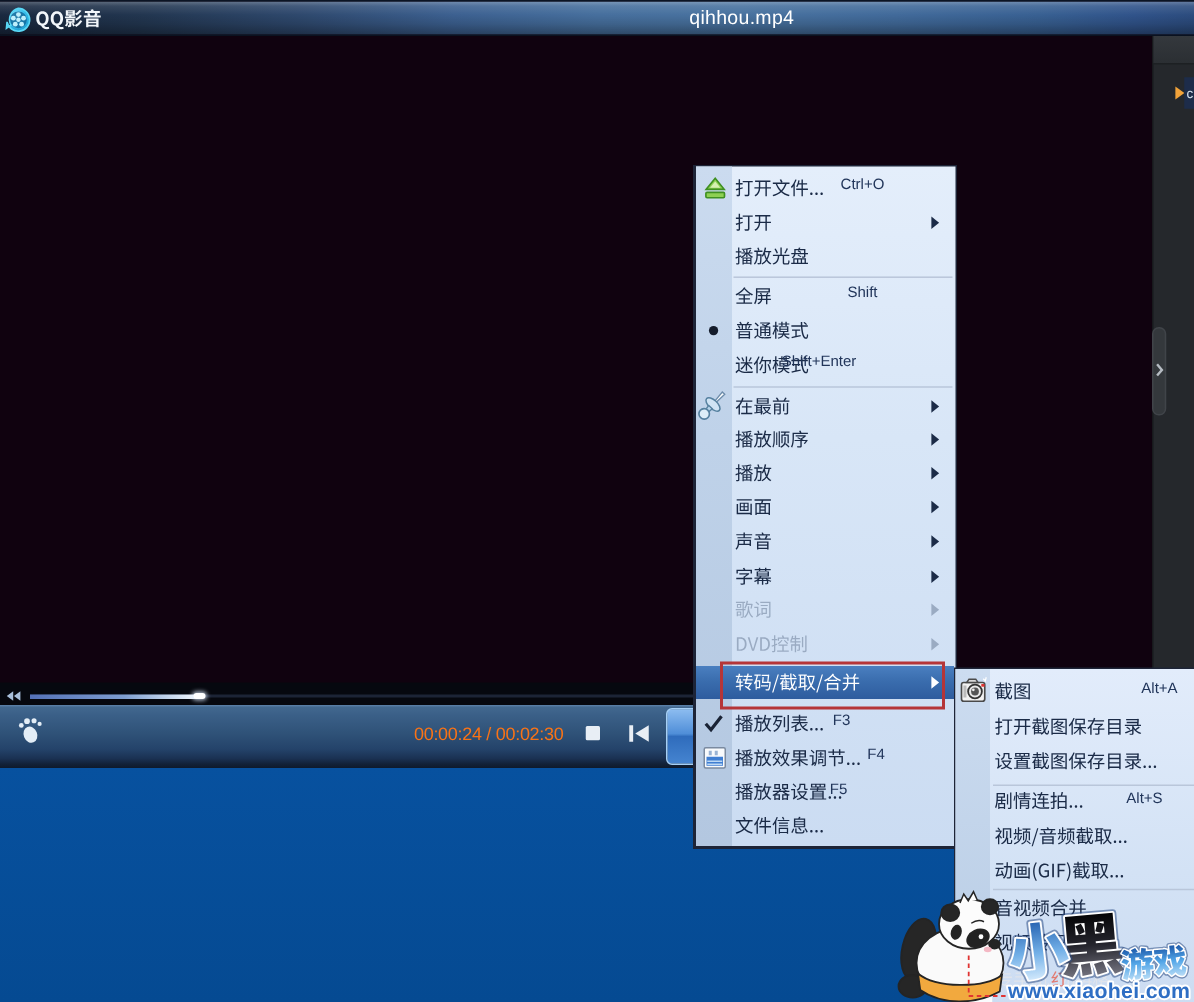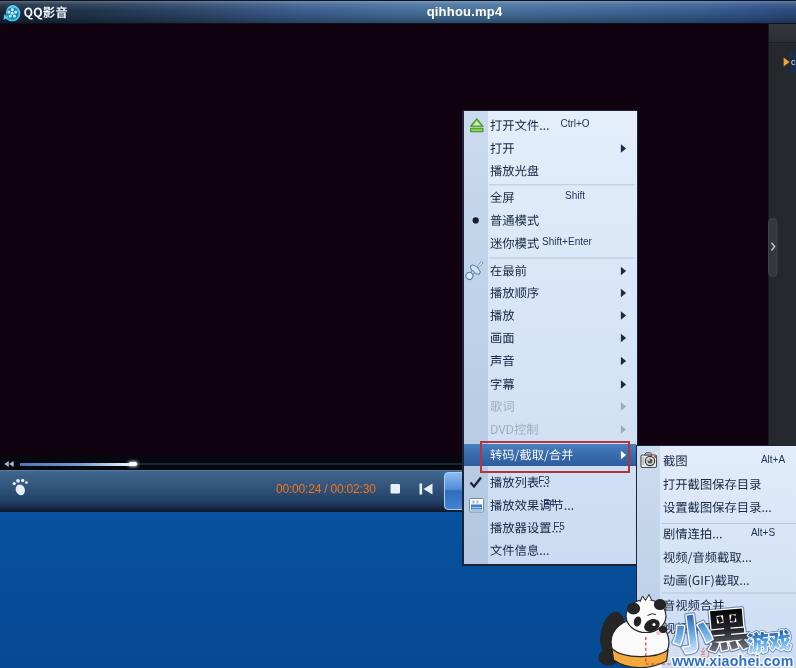--- a/index.html
+++ b/index.html
@@ -9,8 +9,8 @@
   background:linear-gradient(180deg,rgba(255,255,255,.28) 0,rgba(255,255,255,.10) 3px,rgba(255,255,255,0) 9px,rgba(0,0,0,.12) 15px,rgba(0,0,0,.38) 23px,rgba(0,0,0,.5) 24px),
   linear-gradient(90deg,#1a2940 0,#223650 12%,#2e486d 25%,#3c6090 38%,#466f9d 50%,#48729f 62%,#416a9a 75%,#386092 87%,#30538a 95%,#2c4c7e 100%);
   border-top:1px solid #0b1424;border-bottom:1px solid #0a1220}
-#fname{left:394px;top:4px;width:141px;height:16px;text-align:center;color:#fff;
-  font-size:13px;font-weight:bold;letter-spacing:.2px}
+#fname{left:424px;top:4px;width:141px;height:16px;text-align:center;color:#fff;
+  font-size:13px;font-weight:normal;letter-spacing:.2px}
 #panel{left:768px;top:24px;width:28px;height:644px;background:#25282c;border-left:1px solid #17191c}
 #phead{left:769px;top:24px;width:27px;height:19px;background:linear-gradient(180deg,#34383d,#2b2f33);border-bottom:1px solid #1d2023}
 #prow{left:0;top:455px;width:768px;height:15px;background:#06080f}

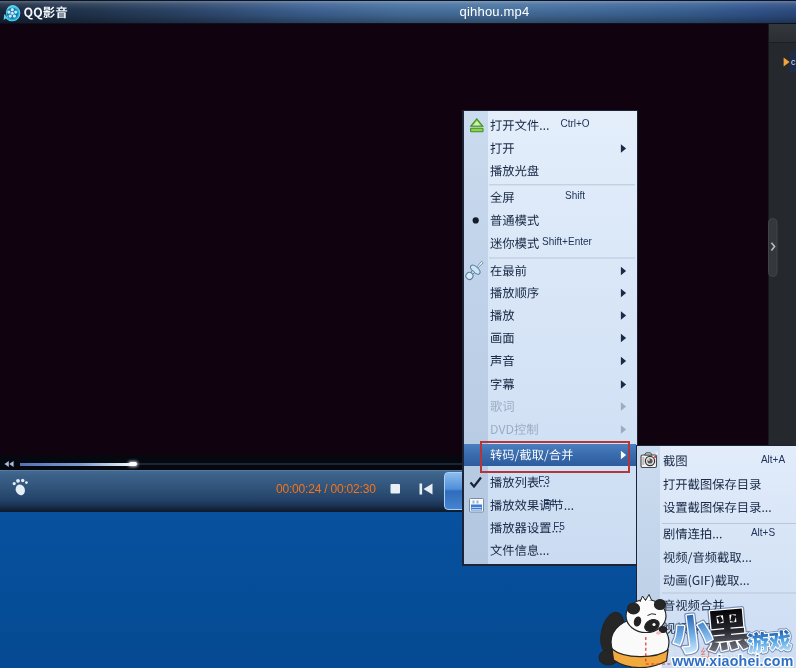--- a/index.html
+++ b/index.html
@@ -70,7 +70,7 @@
     </div>
 <div class="sc" style="left:525px;top:118.3px;width:100px">Ctrl+O</div>
     <div class="sc" style="left:525px;top:190.3px;width:100px">Shift</div>
-    <div class="sc" style="left:517px;top:236.3px;width:100px">Shift+Enter</div>
+    <div class="sc" style="left:496px;top:236.3px;width:100px">Shift+Enter</div>
     <div class="sc" style="left:494px;top:475.3px;width:100px">F3</div>
     <div class="sc" style="left:499px;top:498.3px;width:100px">F4</div>
     <div class="sc" style="left:509px;top:520.8px;width:100px">F5</div>

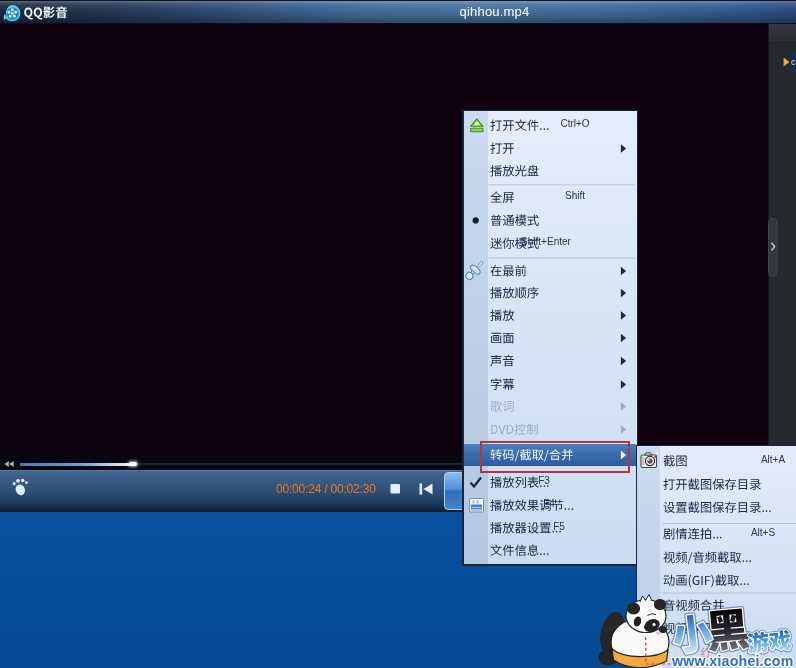--- a/index.html
+++ b/index.html
@@ -71,7 +71,7 @@
 <div class="sc" style="left:525px;top:118.3px;width:100px">Ctrl+O</div>
     <div class="sc" style="left:525px;top:190.3px;width:100px">Shift</div>
     <div class="sc" style="left:496px;top:236.3px;width:100px">Shift+Enter</div>
-    <div class="sc" style="left:494px;top:475.3px;width:100px">F3</div>
+    <div class="sc" style="left:511px;top:475.3px;width:100px">F3</div>
     <div class="sc" style="left:499px;top:498.3px;width:100px">F4</div>
     <div class="sc" style="left:509px;top:520.8px;width:100px">F5</div>
     <div class="sc" style="left:723px;top:453.8px;width:100px">Alt+A</div>

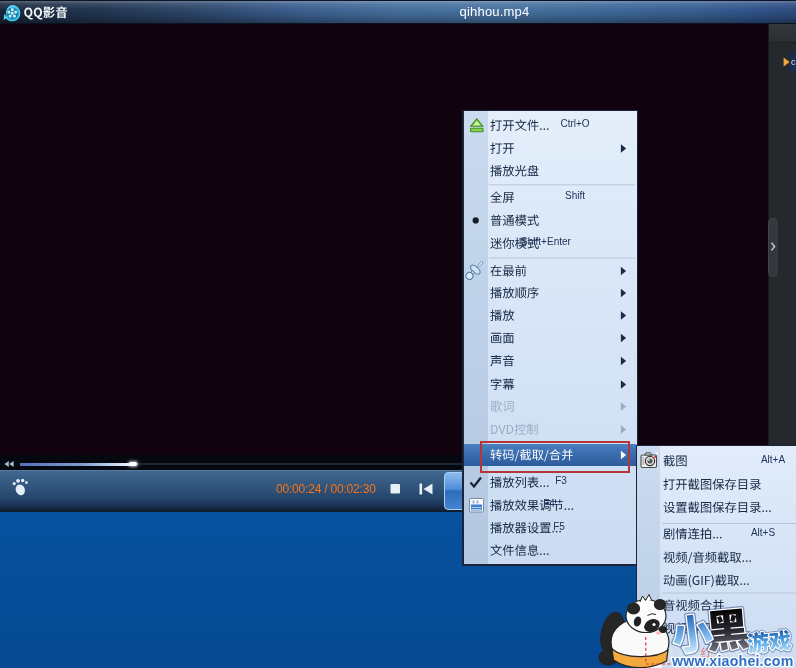--- a/index.html
+++ b/index.html
@@ -72,7 +72,7 @@
     <div class="sc" style="left:525px;top:190.3px;width:100px">Shift</div>
     <div class="sc" style="left:496px;top:236.3px;width:100px">Shift+Enter</div>
     <div class="sc" style="left:511px;top:475.3px;width:100px">F3</div>
-    <div class="sc" style="left:499px;top:498.3px;width:100px">F4</div>
+    <div class="sc" style="left:534px;top:498.3px;width:100px">F4</div>
     <div class="sc" style="left:509px;top:520.8px;width:100px">F5</div>
     <div class="sc" style="left:723px;top:453.8px;width:100px">Alt+A</div>
     <div class="sc" style="left:713px;top:526.8px;width:100px">Alt+S</div>

